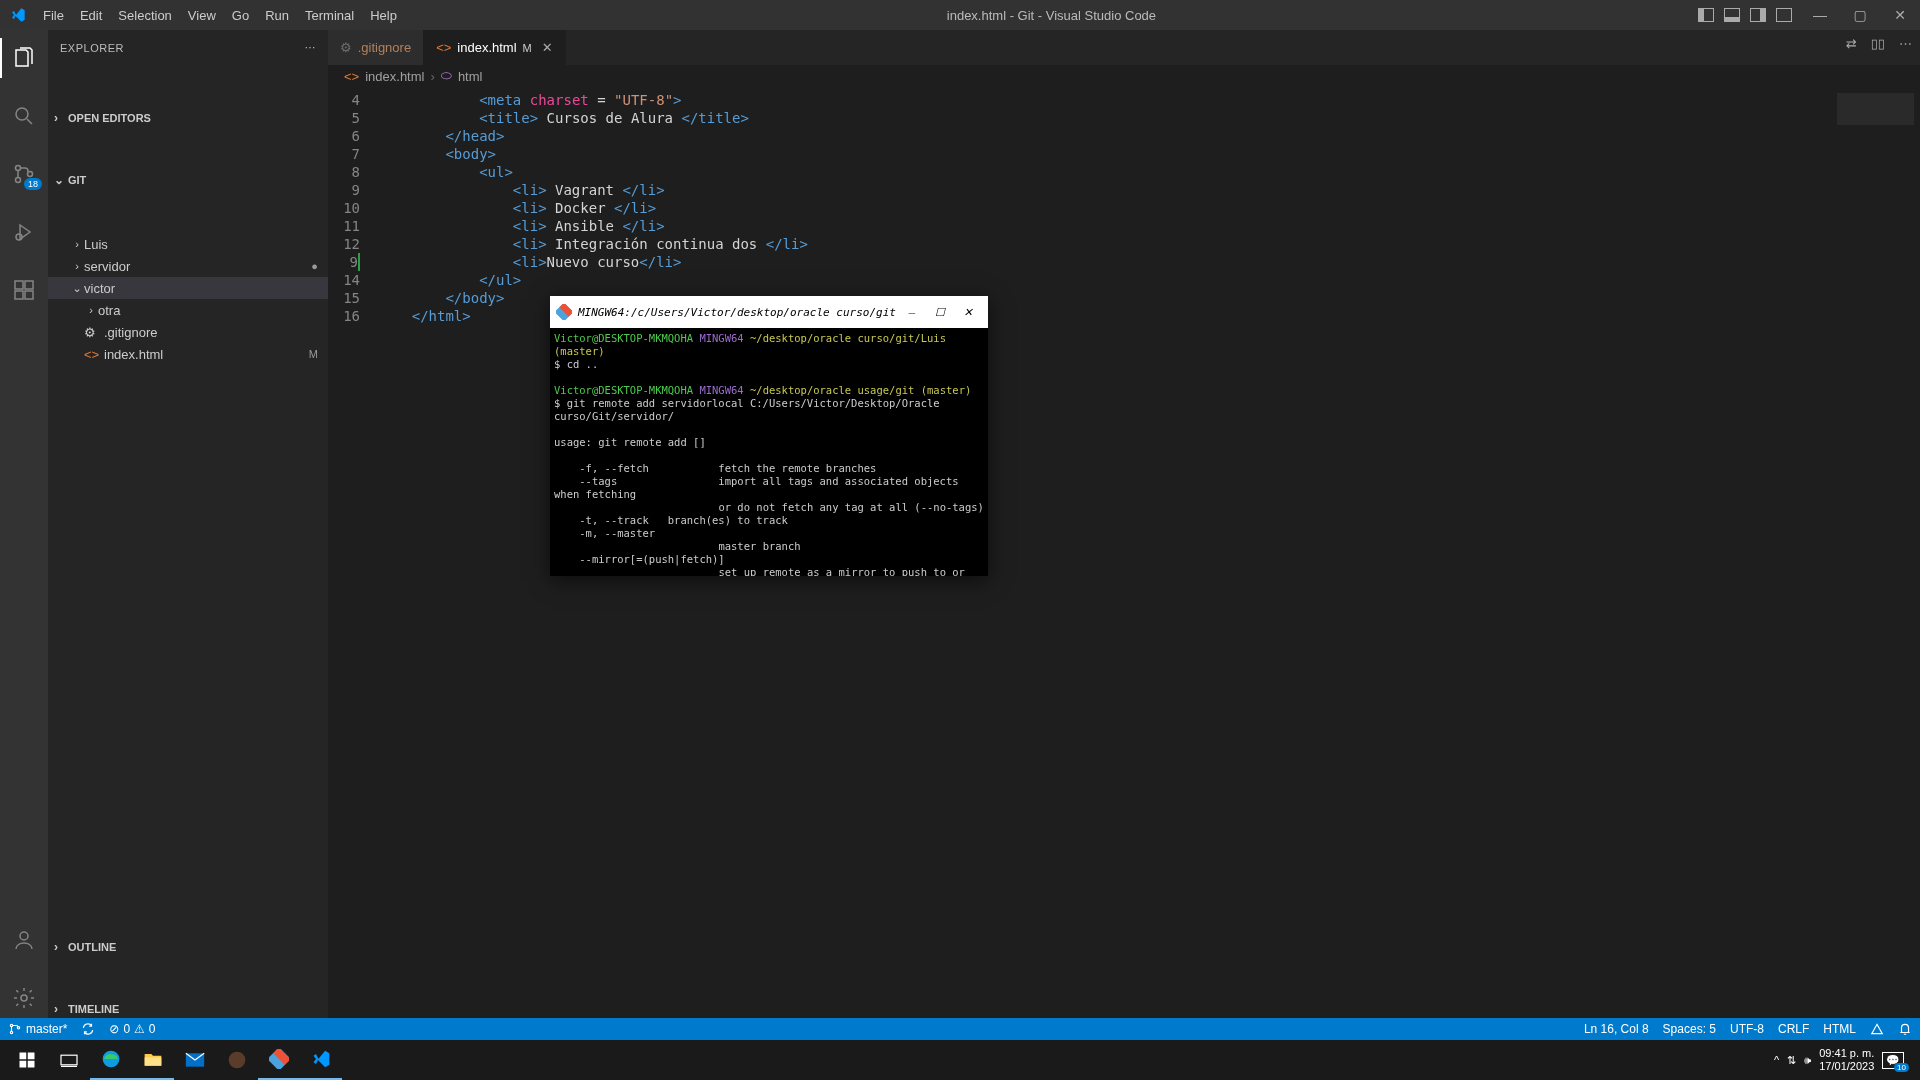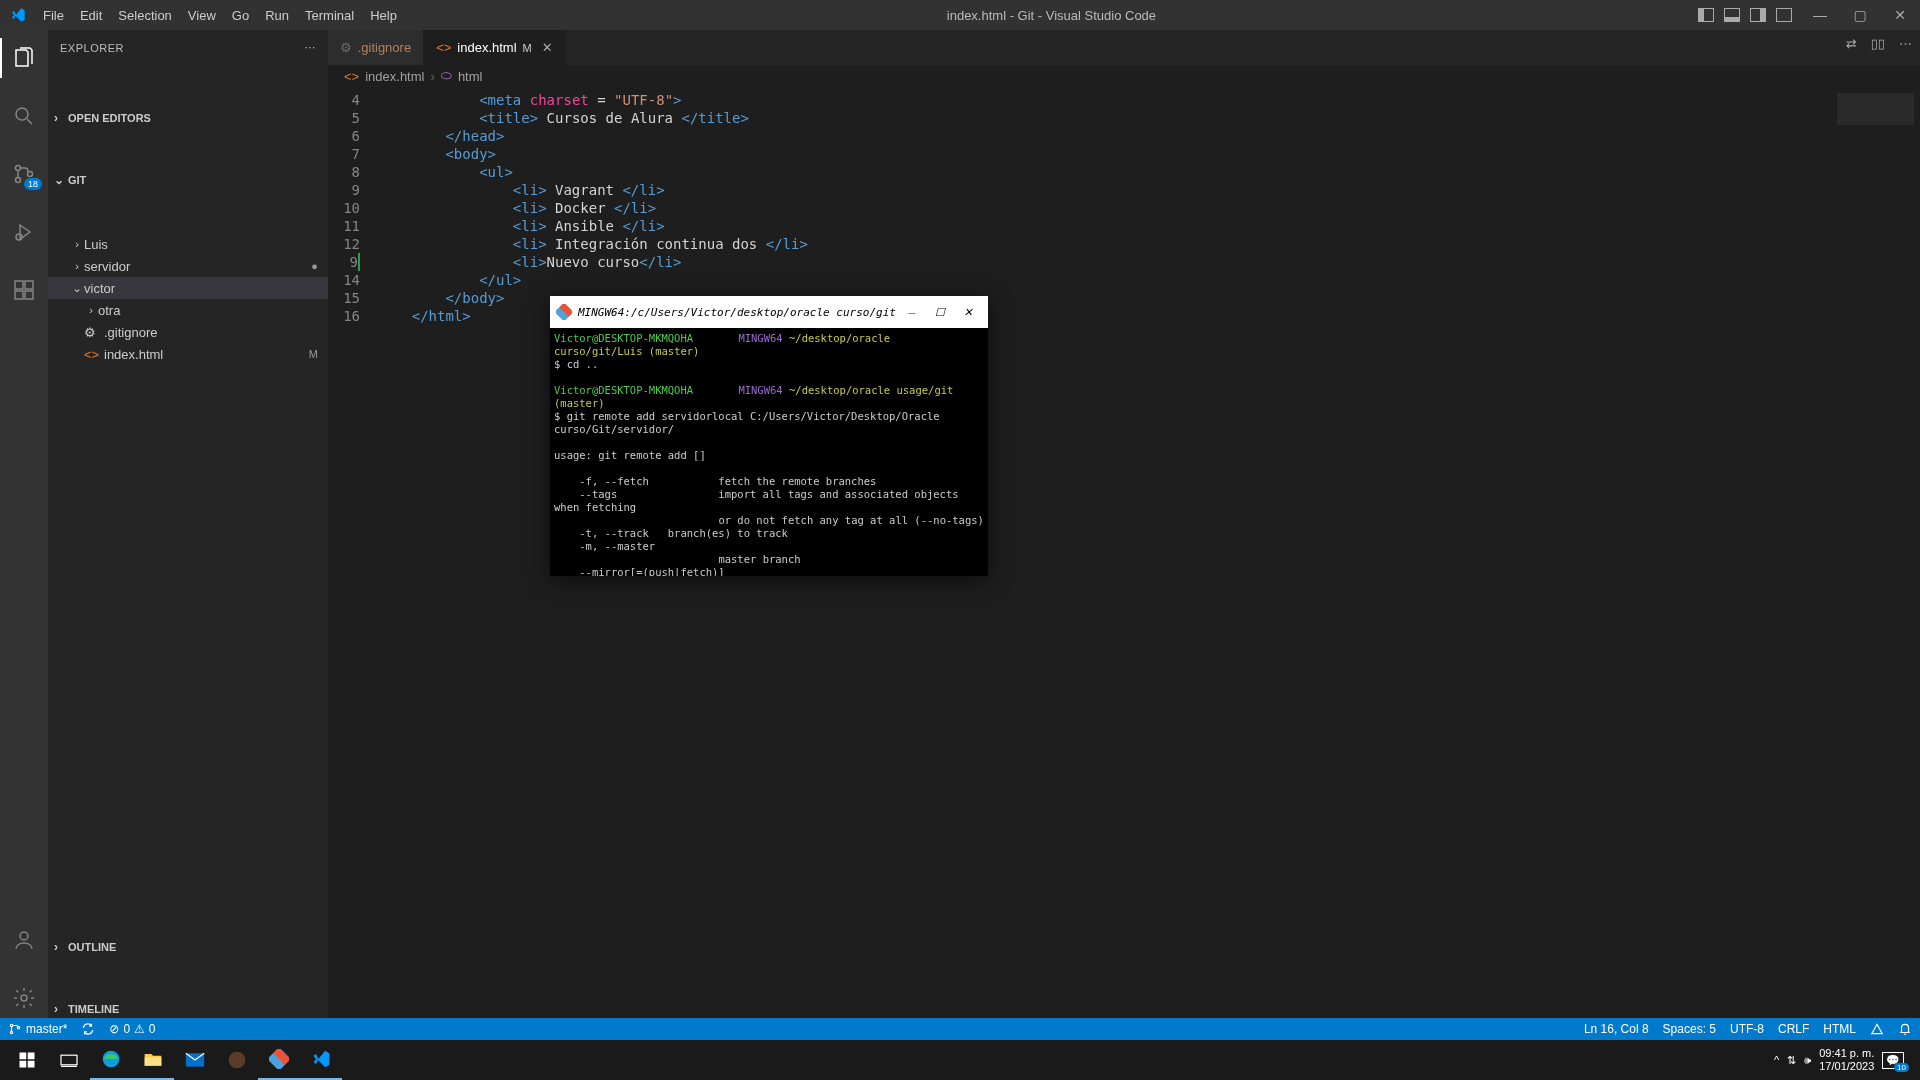--- a/index.html
+++ b/index.html
@@ -84,7 +84,7 @@
 .term-body { flex: 1; background: #000; color: #ccc; padding: 4px 4px; font-size: 10.5px; line-height: 13px; white-space: pre-wrap; overflow: hidden; }
 .term-body .g { color: #4ec94e; }
 .term-body .y { color: #c9c94e; }
-.term-body .p { color: #9b6bcf; margin-left: 39px; }
+.term-body .p { color: #9b6bcf; }
 
 svg { display: block; }
 </style>

